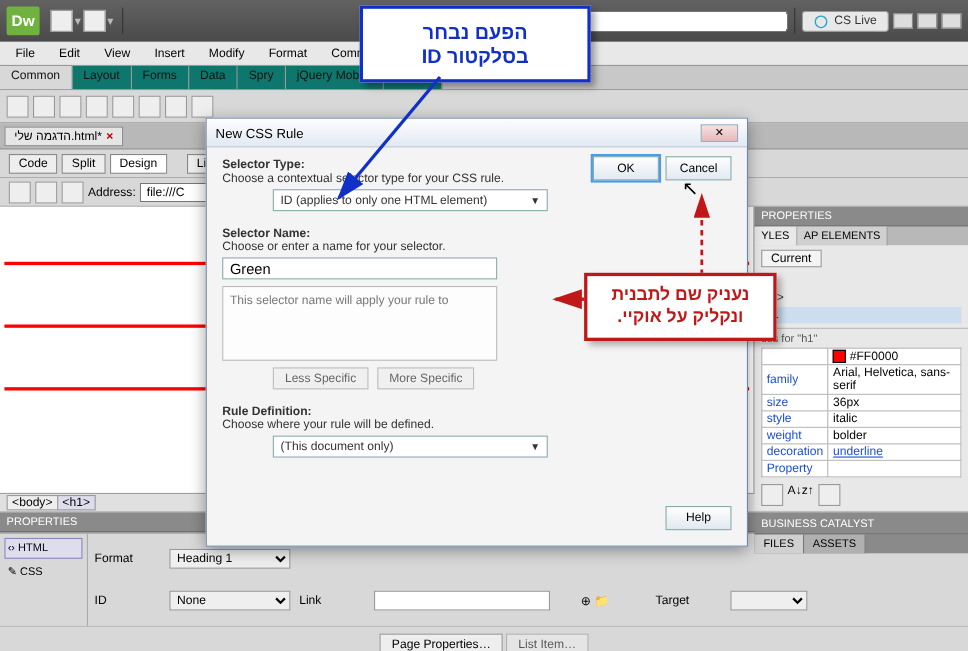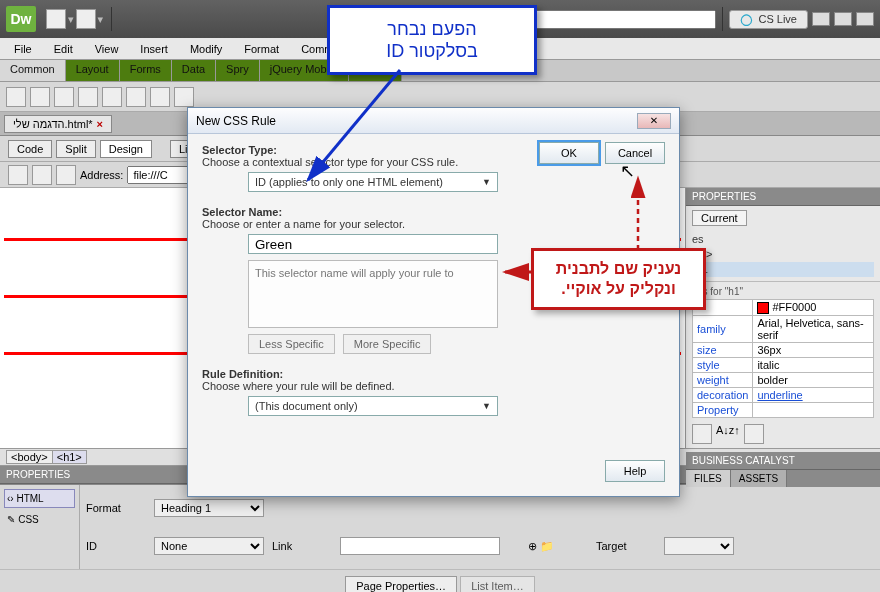--- a/index.html
+++ b/index.html
@@ -71,7 +71,7 @@
   .section { margin-top:14px;}
 
   
-  .callout-blue { position:absolute; left:327px; top:5px; width:210px; padding:10px 12px; background:#fff; border:3px solid #1030c8; box-shadow:4px 4px 6px rgba(0,0,0,.35); text-align:center; direction:rtl; font-size:18px; color:#1030c8; font-weight:normal; line-height:22px;}
+  .callout-blue { position:absolute; left:327px; top:5px; width:210px; padding:10px 12px; background:#fff; border:3px solid #1030c8; box-shadow:4px 4px 6px rgba(0,0,0,.35); text-align:center; direction:rtl; font-size:18px; color:#1030c8; font-weight:bold; line-height:22px;}
   .callout-red { position:absolute; left:531px; top:248px; width:175px; padding:8px 10px; background:#fff; border:3px solid #c01818; box-shadow:4px 4px 6px rgba(0,0,0,.3); text-align:center; direction:rtl; font-size:16px; color:#c01818; font-weight:bold; line-height:20px;}
   .cursor { position:absolute; left:620px; top:160px; font-size:18px; pointer-events:none;}
   svg.overlay { position:absolute; left:0; top:0; pointer-events:none;}

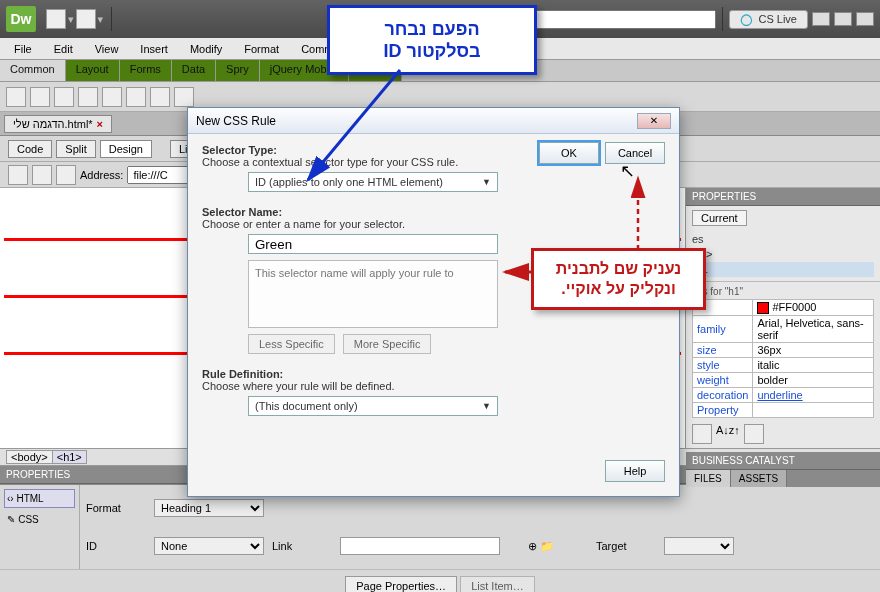--- a/index.html
+++ b/index.html
@@ -13,7 +13,7 @@
   .menubar { height:22px; background:#e8e8e8; border-bottom:1px solid #999; display:flex; align-items:center; padding:0 4px; gap:2px;}
   .menubar span { padding:2px 10px; cursor:default;}
   .doc-tabs { height:22px; background:#c8c8c8; border-bottom:1px solid #999; display:flex;}
-  .doc-tabs .tab { padding:3px 10px; border-right:1px solid #999; background:#4d7c0f; color:#111; font-size:11px;}
+  .doc-tabs .tab { padding:3px 10px; border-right:1px solid #999; background:#0f766e; color:#111; font-size:11px;}
   .doc-tabs .tab.active { background:#d8d8d8; }
   .toolbar-row { height:30px; background:#d8d8d8; border-bottom:1px solid #aaa; display:flex; align-items:center; padding:0 6px; gap:4px;}
   .icon-btn { width:20px; height:20px; border:1px solid #999; background:#eee; display:inline-block;}

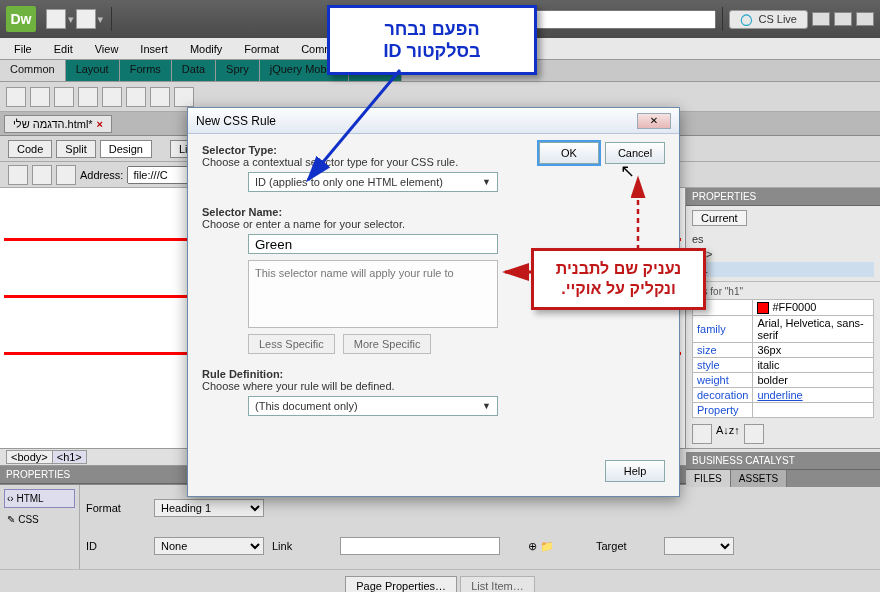--- a/index.html
+++ b/index.html
@@ -162,6 +162,10 @@
   </div>
   <div class="rpanel">
     <div class="panel-hdr">PROPERTIES</div>
+    <div class="panel-tabs">
+      <span class="active">YLES</span>
+      <span>AP ELEMENTS</span>
+    </div>
     <div class="panel-body">
       <button class="smallbtn">Current</button>
       <div class="tree" style="margin-top:6px">

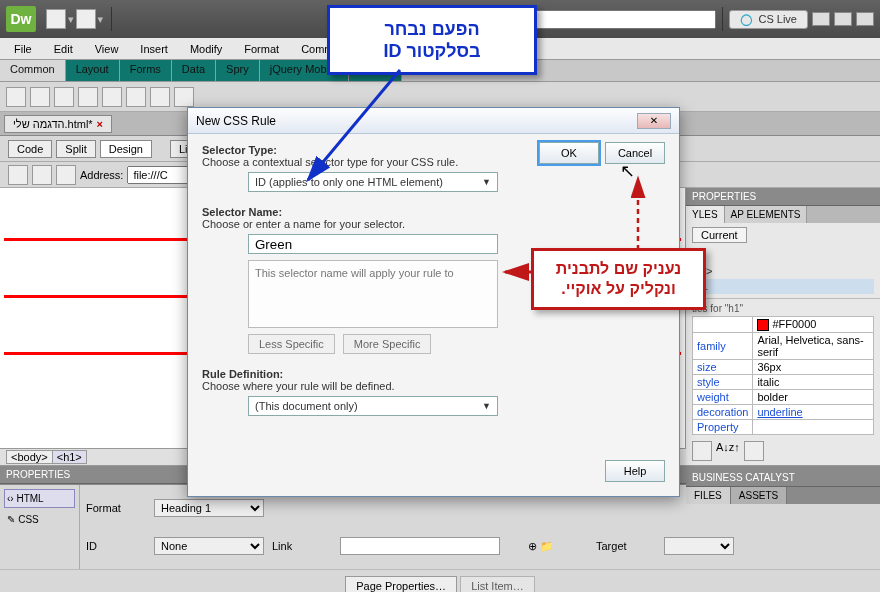--- a/index.html
+++ b/index.html
@@ -274,7 +274,7 @@
     <div class="section">
       <b>Selector Name:</b><br>
       <span>Choose or enter a name for your selector.</span><br>
-      <div style="margin-left:46px;margin-top:4px">
+      <div style="margin-top:4px">
         <input class="dlg-input" value="Green" style="">
         <div class="desc-box">
           <span>This selector name will apply your rule to</span><br>

